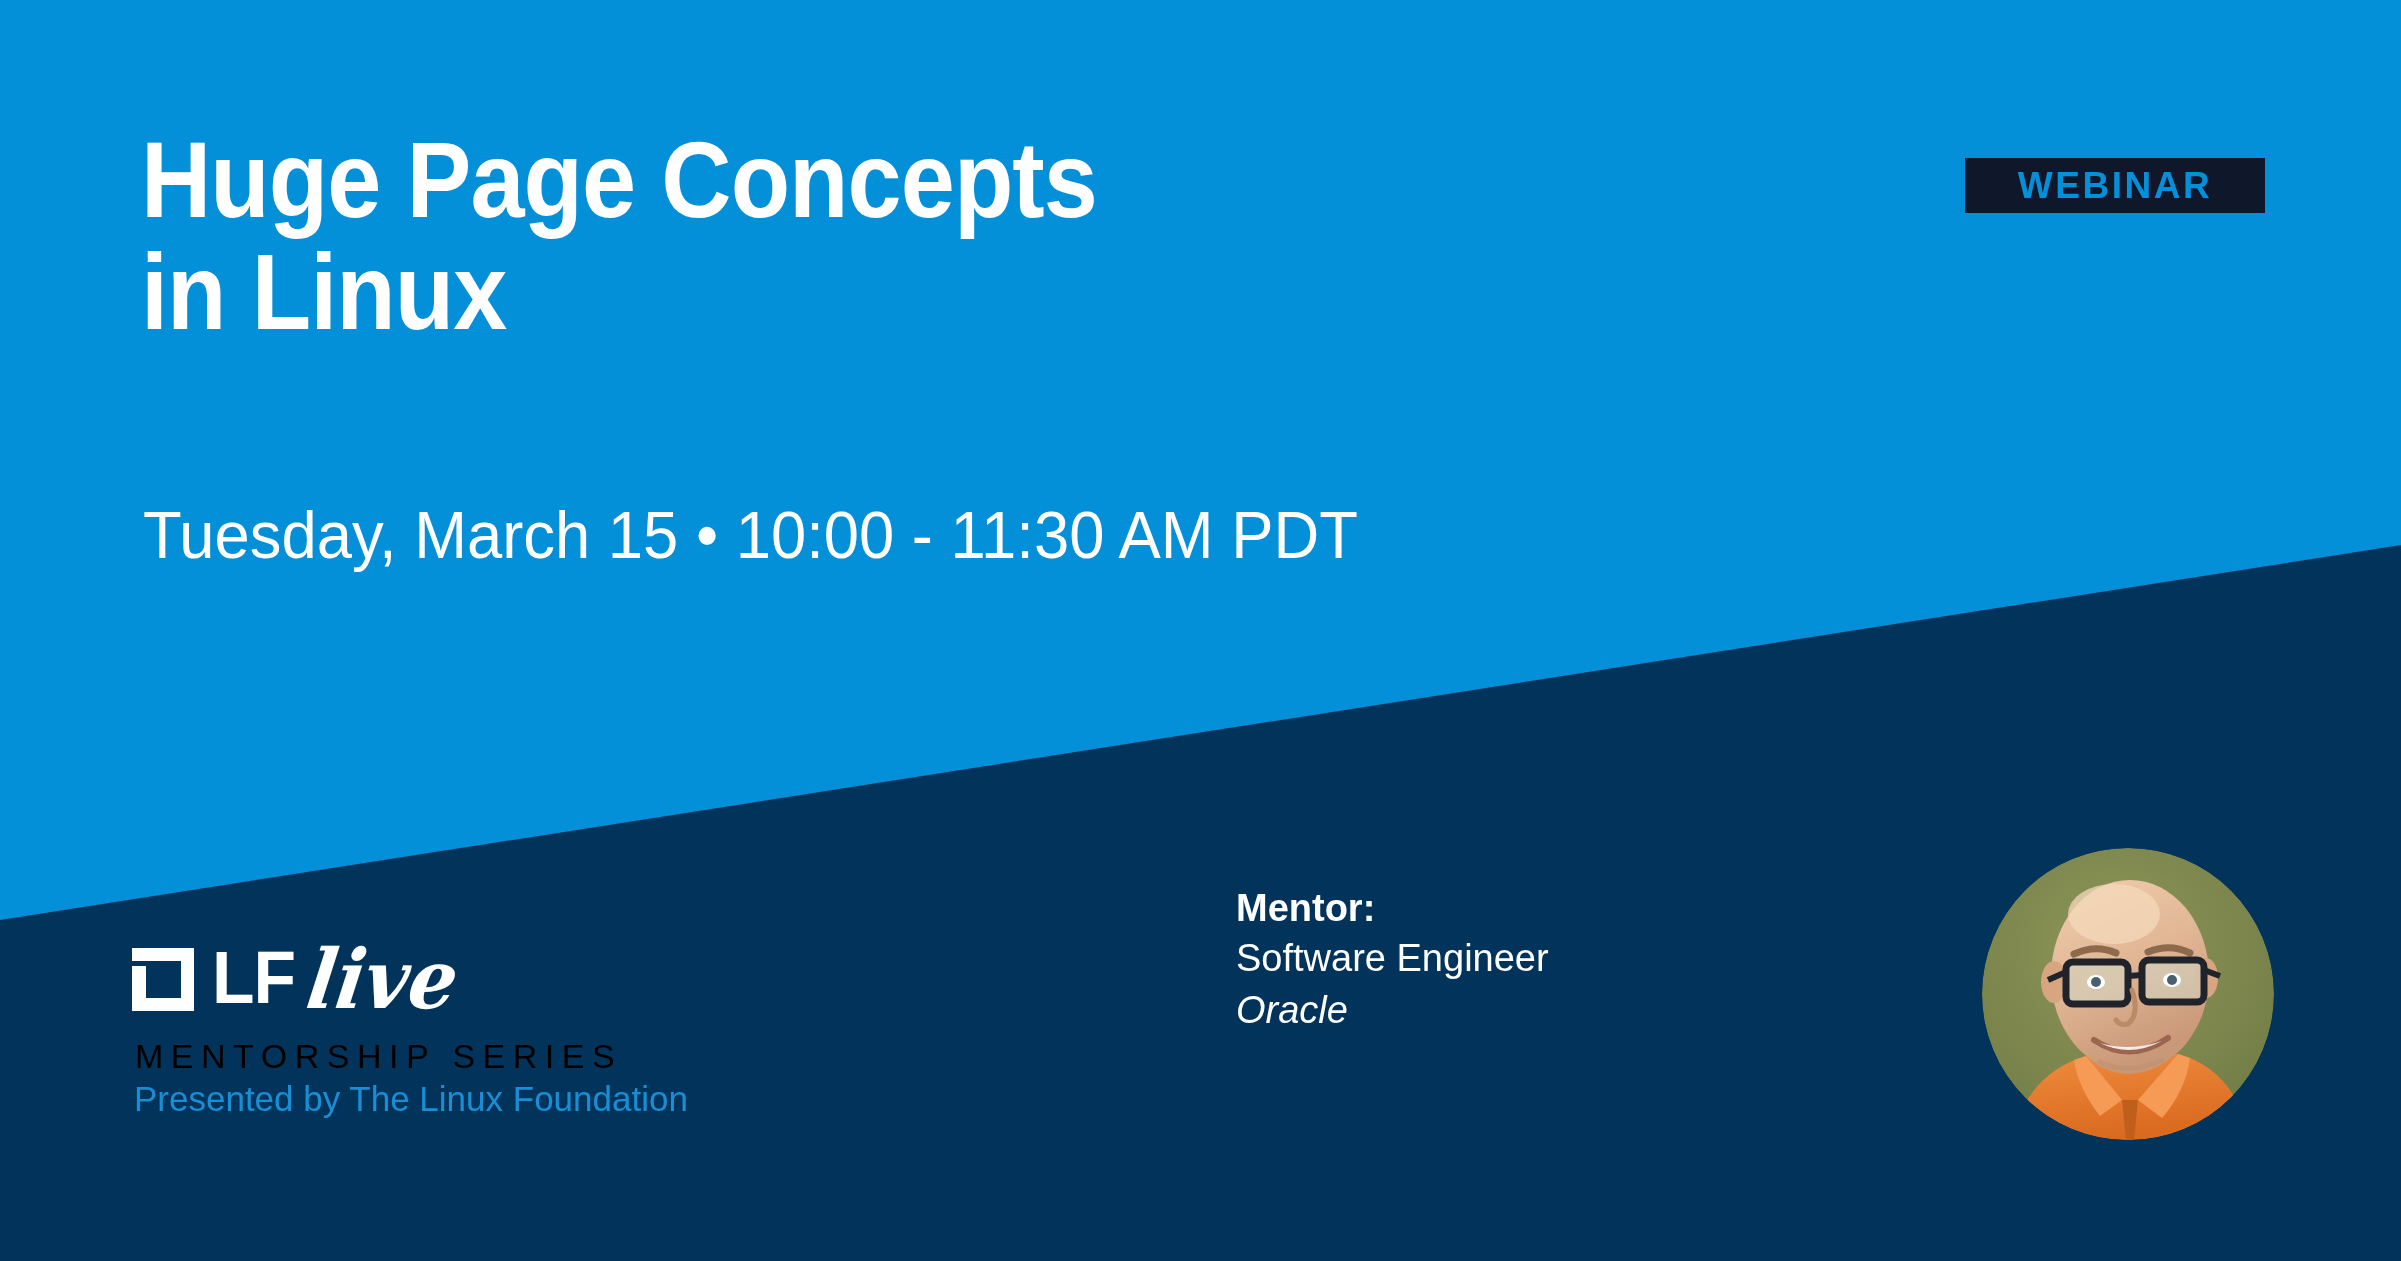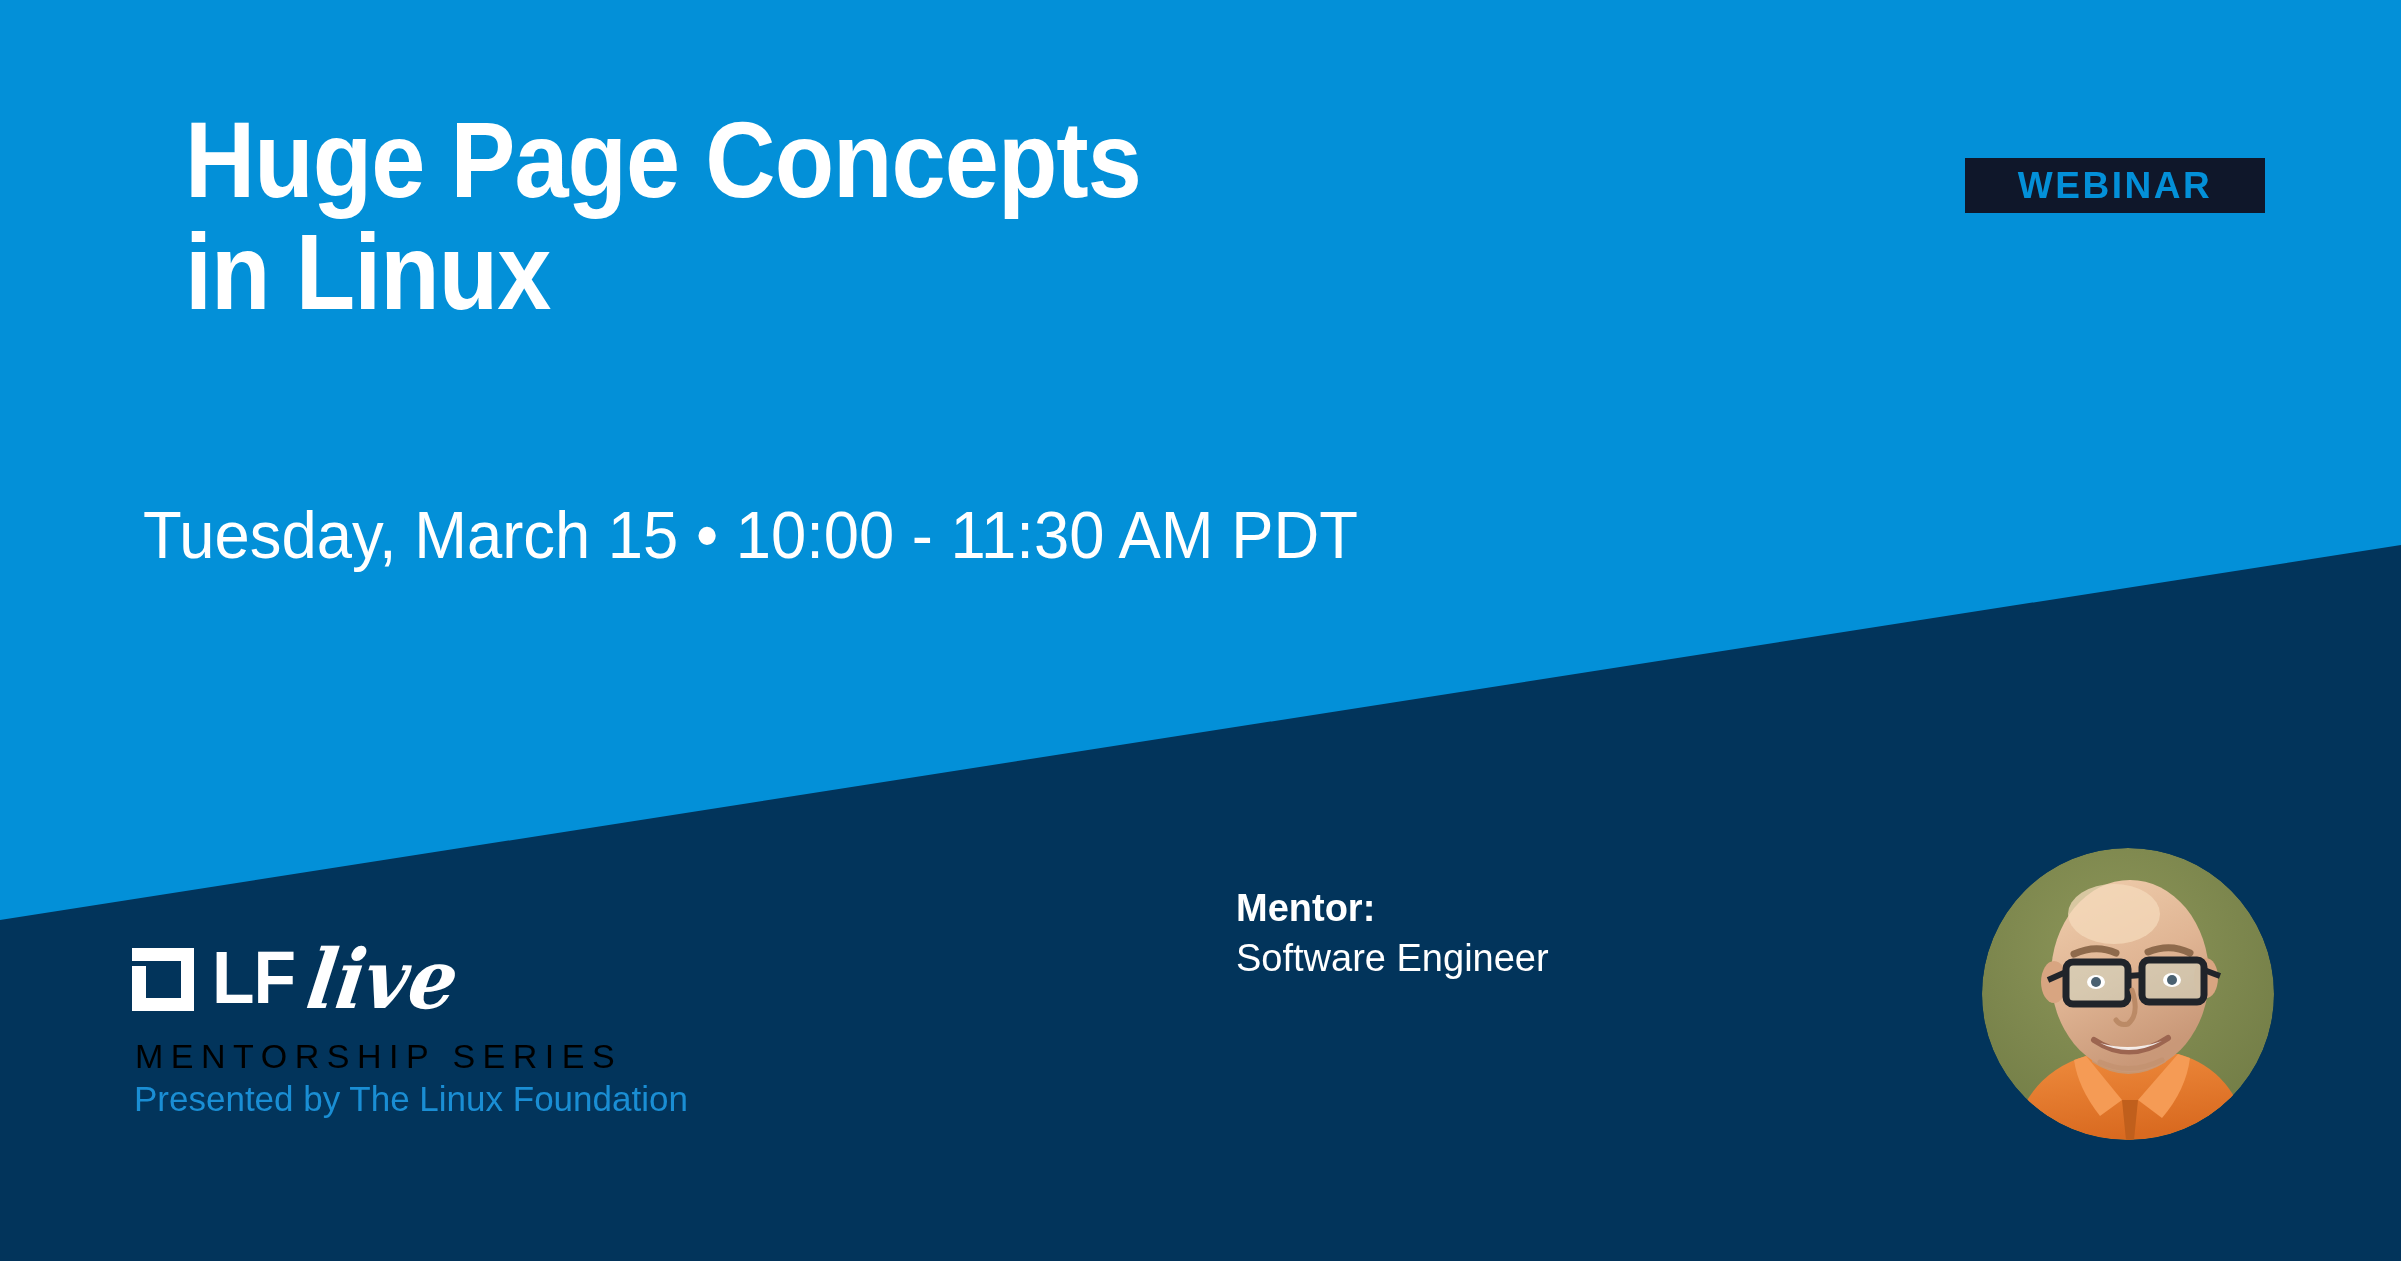--- a/index.html
+++ b/index.html
@@ -37,9 +37,8 @@
   .title-block {
     position: absolute;
     left: 141px;
-    top: 104px;
+    top: 124px;
     width: 1600px;
-    margin-left: 44px;
   }
   .title-line {
     color: #ffffff;

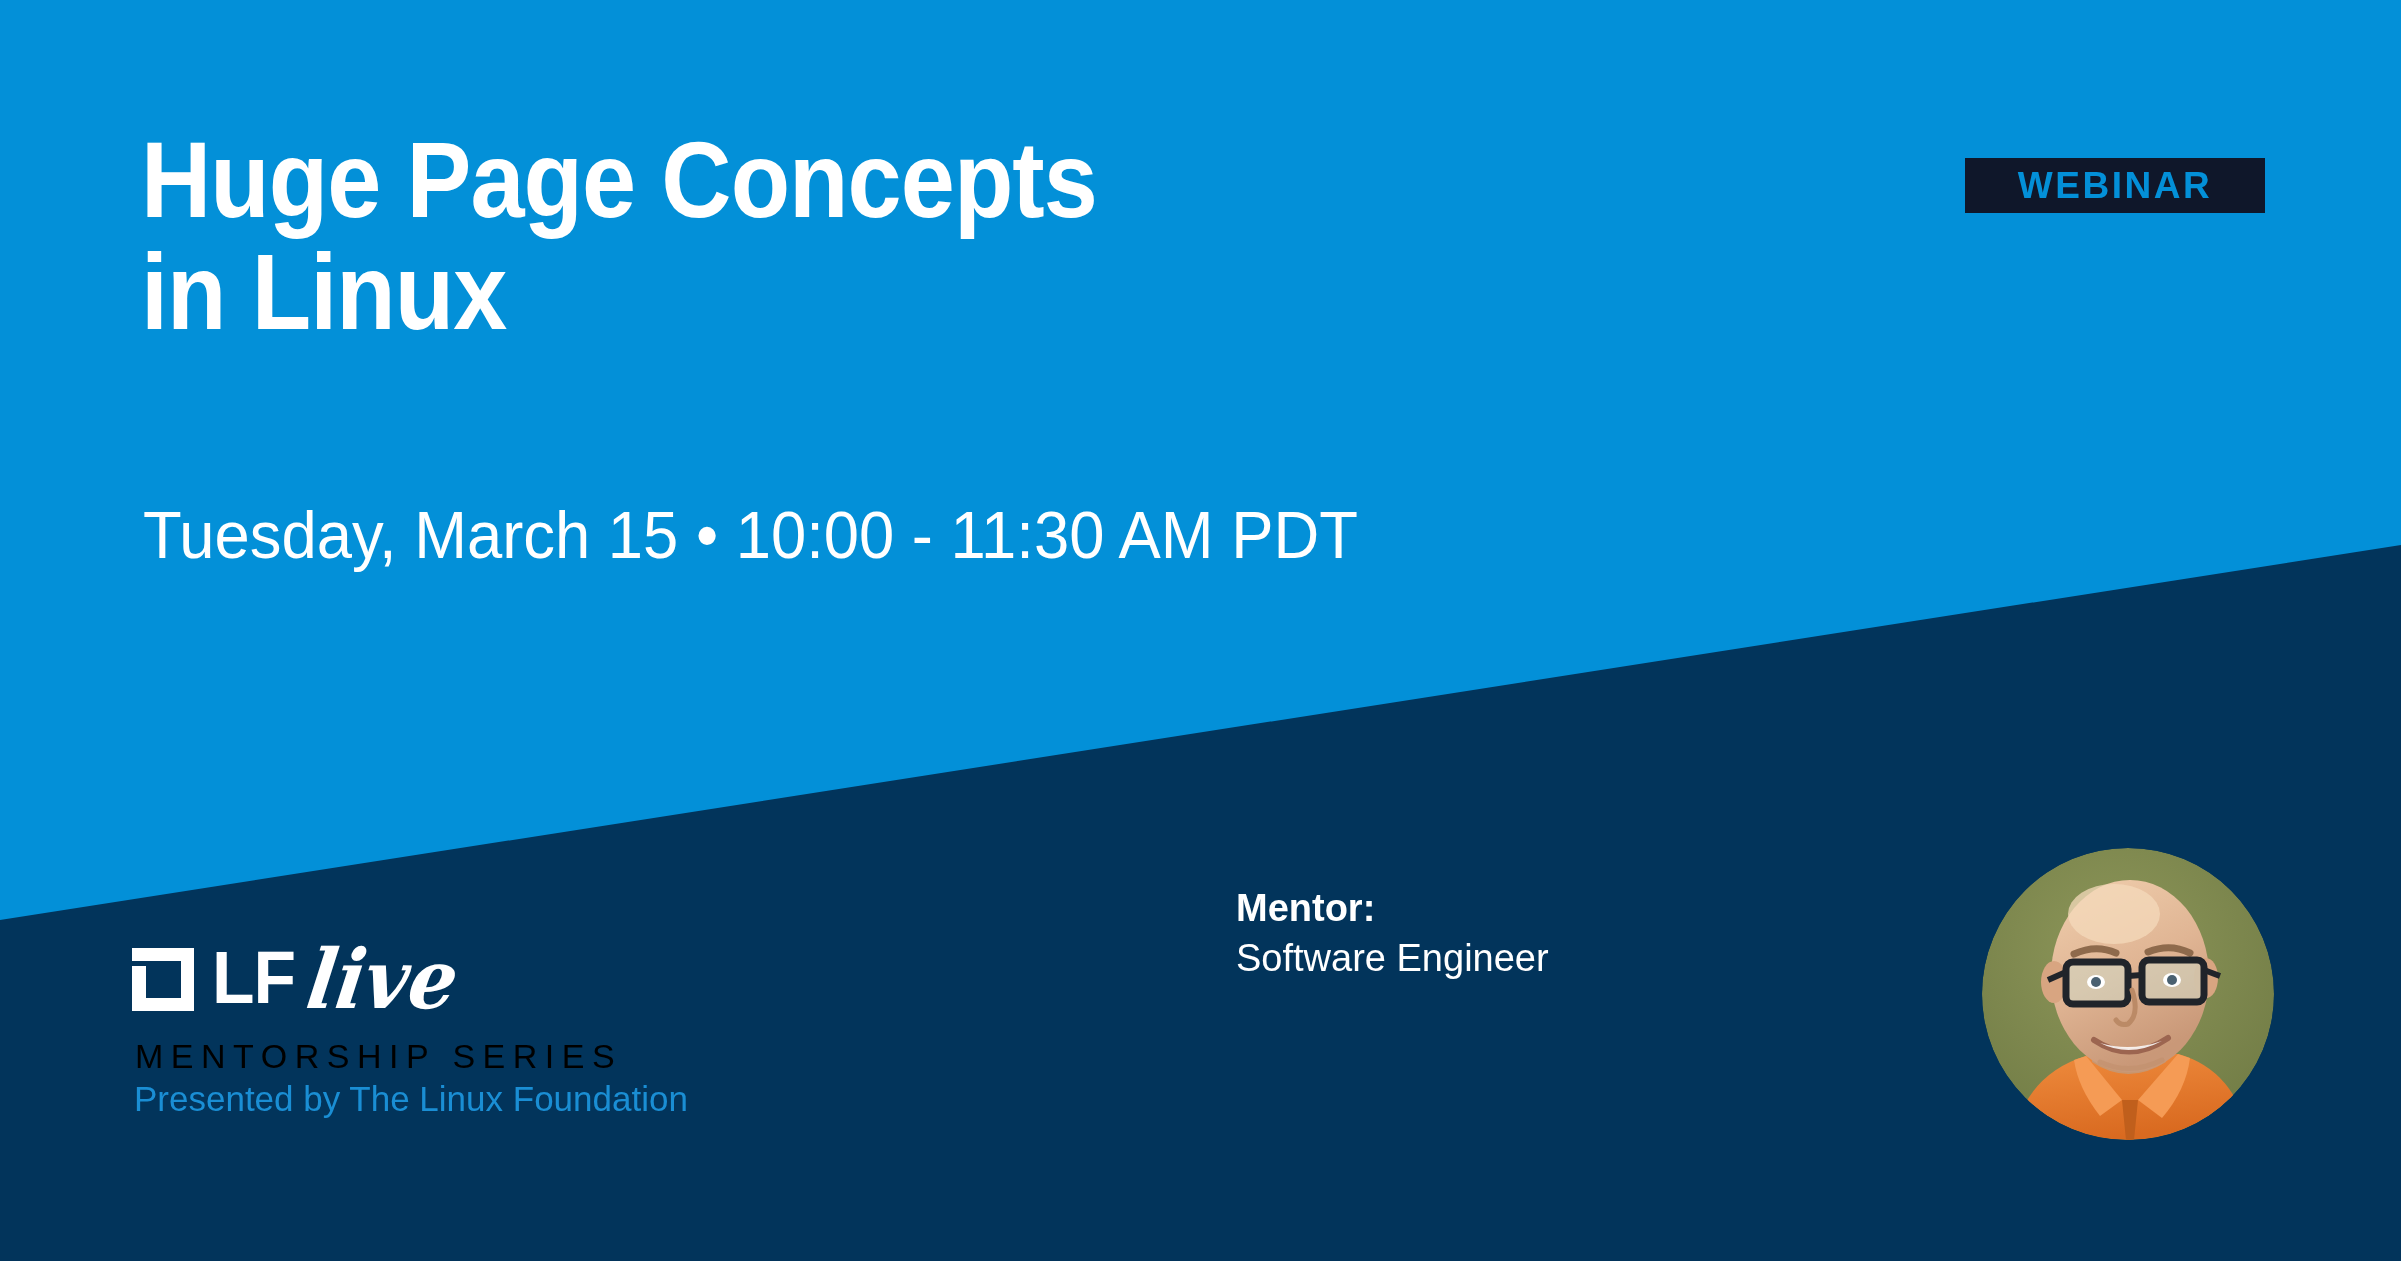--- a/index.html
+++ b/index.html
@@ -217,6 +217,7 @@
   <div class="mentor-block">
     <div class="mentor-label">Mentor:</div>
     <div class="mentor-role">Software Engineer</div>
+    <div class="mentor-company">Oracle</div>
   </div>
 
   <div class="headshot">

